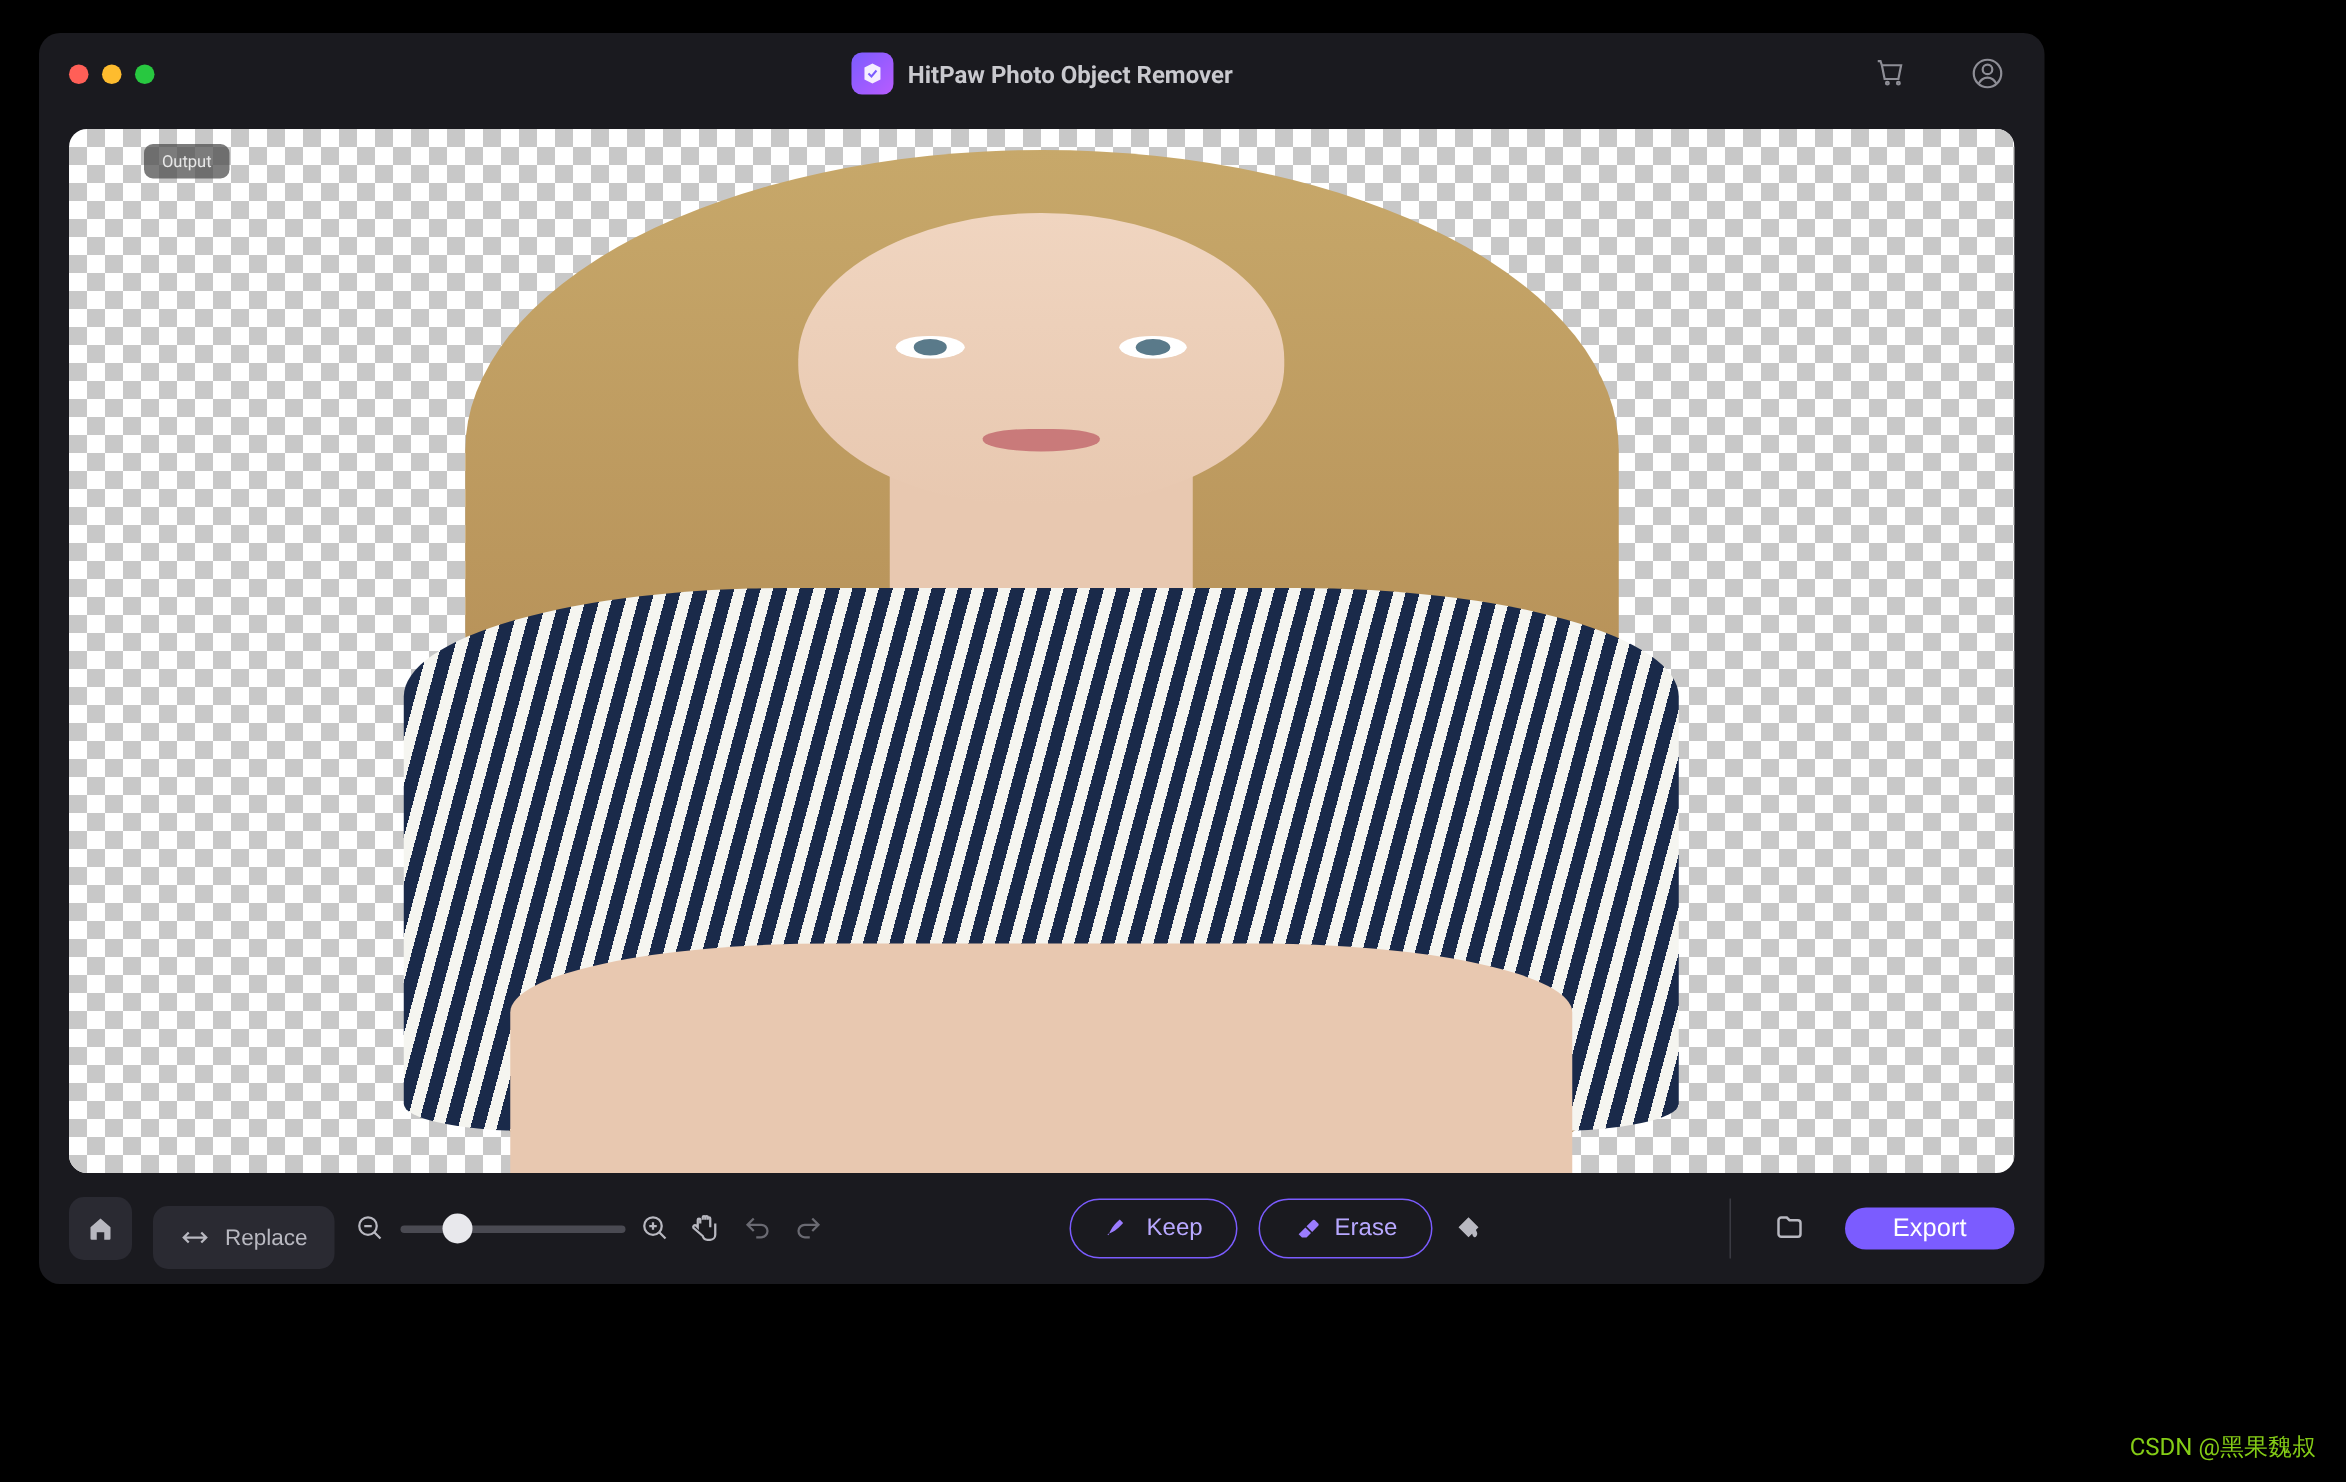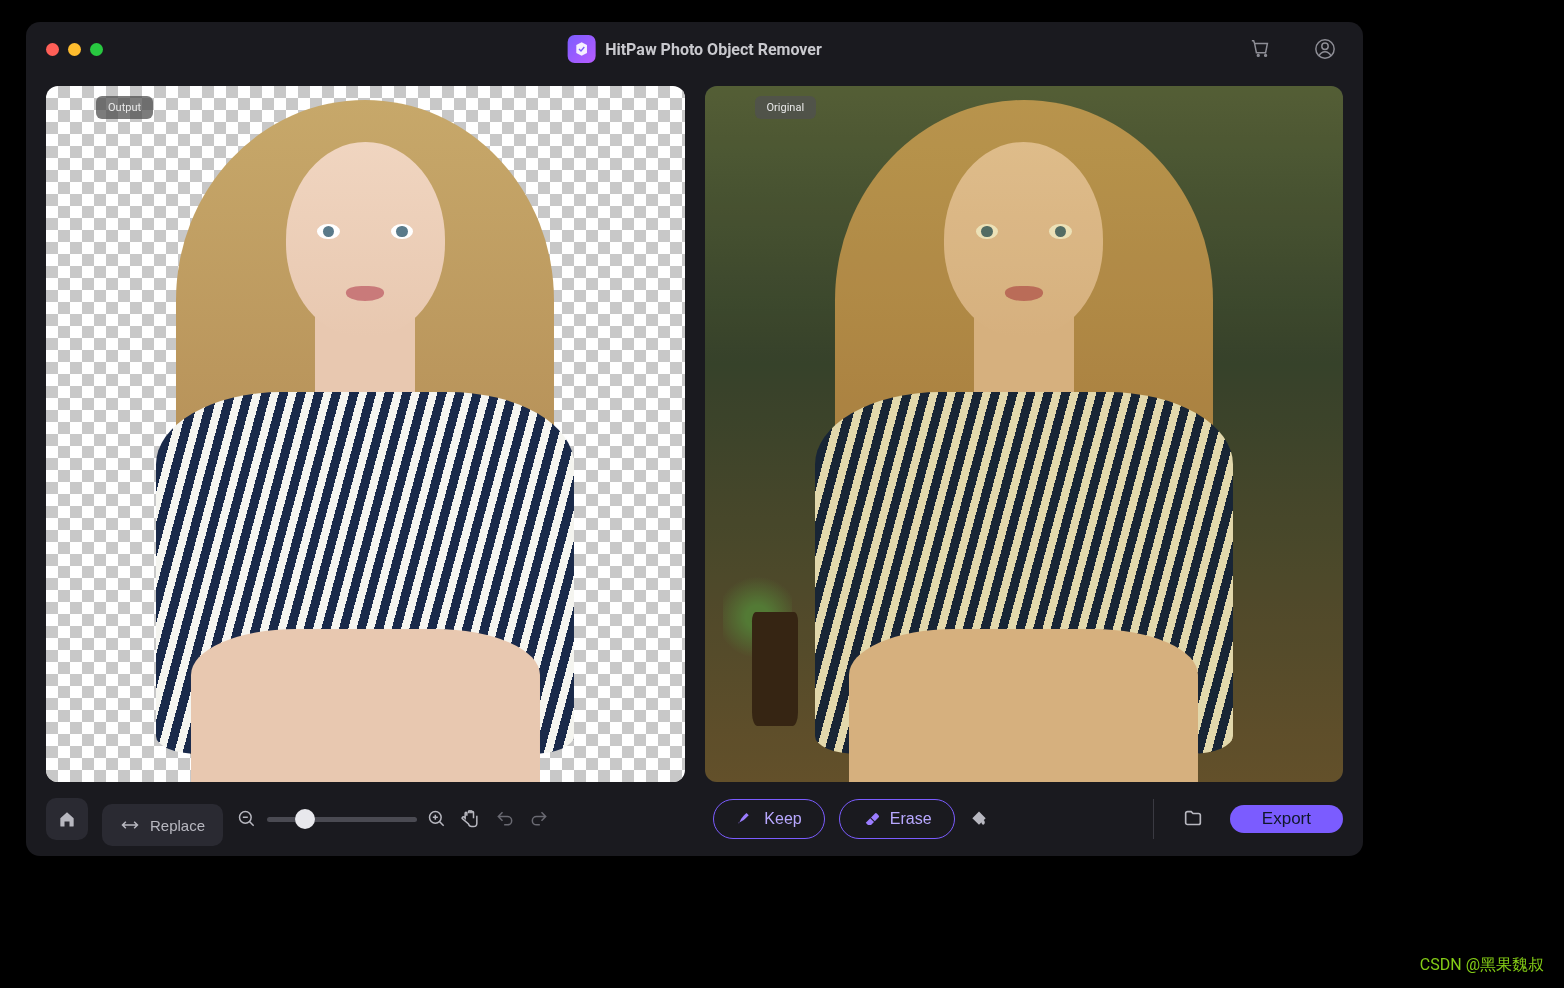--- a/index.html
+++ b/index.html
@@ -319,26 +319,6 @@
       </div>
       <div class="panel-badge">Output</div>
     </div>
-    <div class="panel">
-      <div class="original-bg"></div>
-      <div class="plant">
-        <div class="leaves"></div>
-          <div class="pot"></div>
-      </div>
-      <div class="subject">
-        <div class="hair"></div>
-        <div class="neck"></div>
-        <div class="shirt"></div>
-        <div class="face">
-          <div class="eye l"></div>
-            <div class="eye r"></div>
-            <div class="lips"></div>
-        </div>
-        <div class="arms"></div>
-      </div>
-      <div class="yellow-overlay"></div>
-      <div class="panel-badge">Original</div>
-    </div>
   </div>
 
   <div class="toolbar">

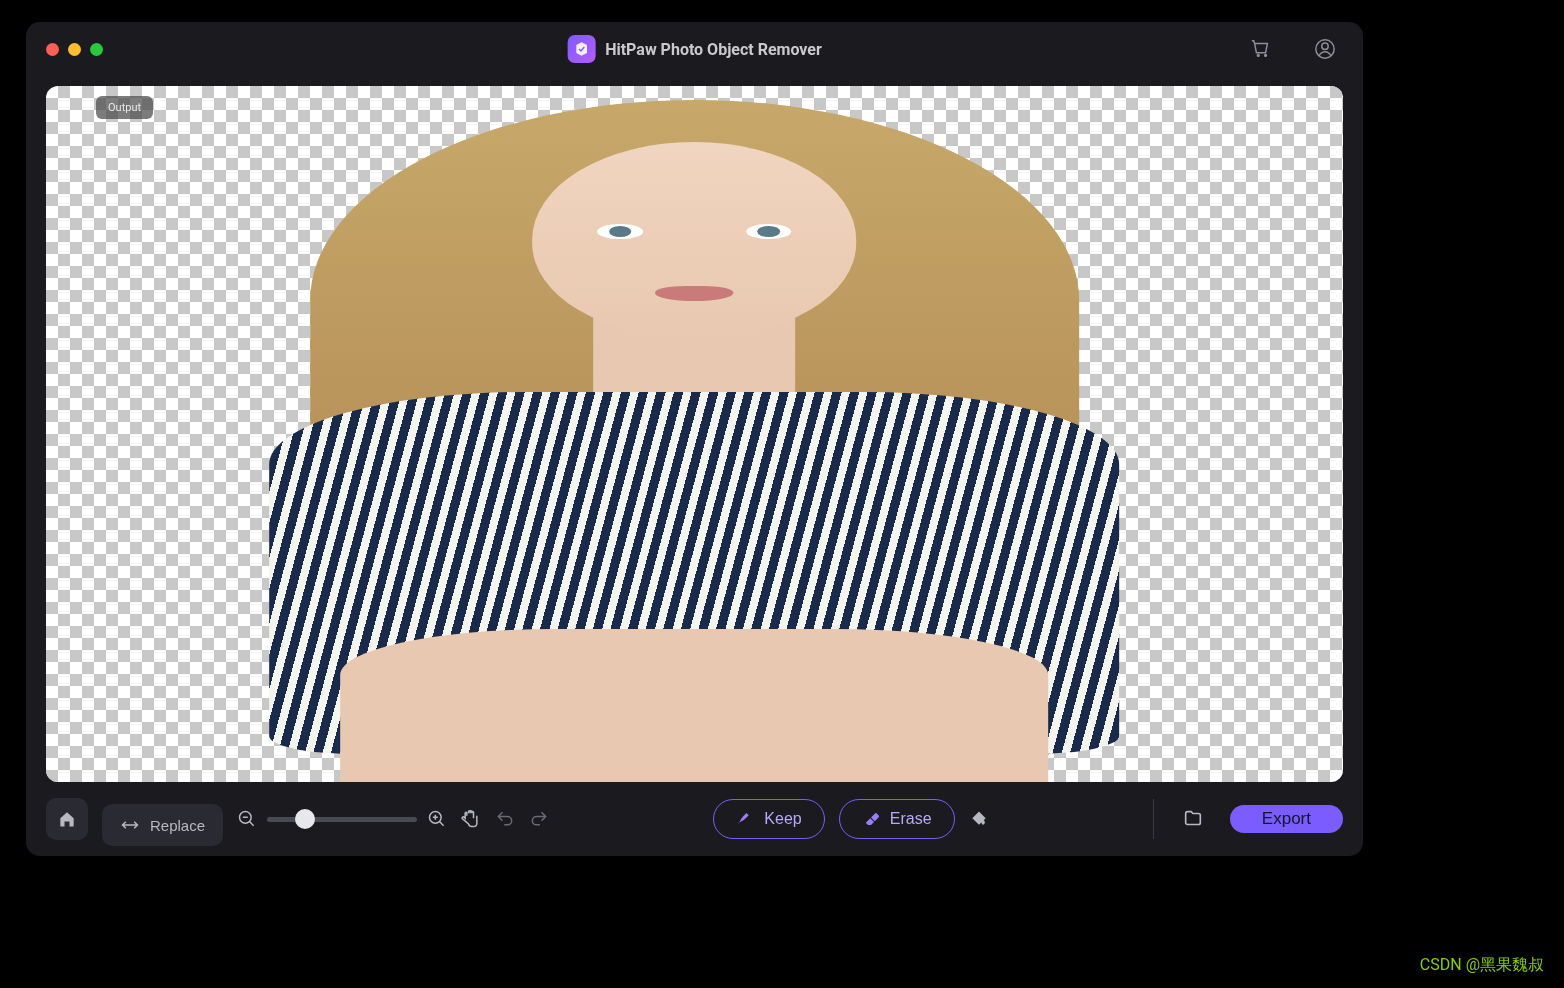--- a/index.html
+++ b/index.html
@@ -253,7 +253,7 @@
   background: #7b5cff;
   border: none;
   border-radius: 22px;
-  color: #0f172a;
+  color: #ffffff;
   font-size: 17px;
   font-weight: 500;
   cursor: pointer;

